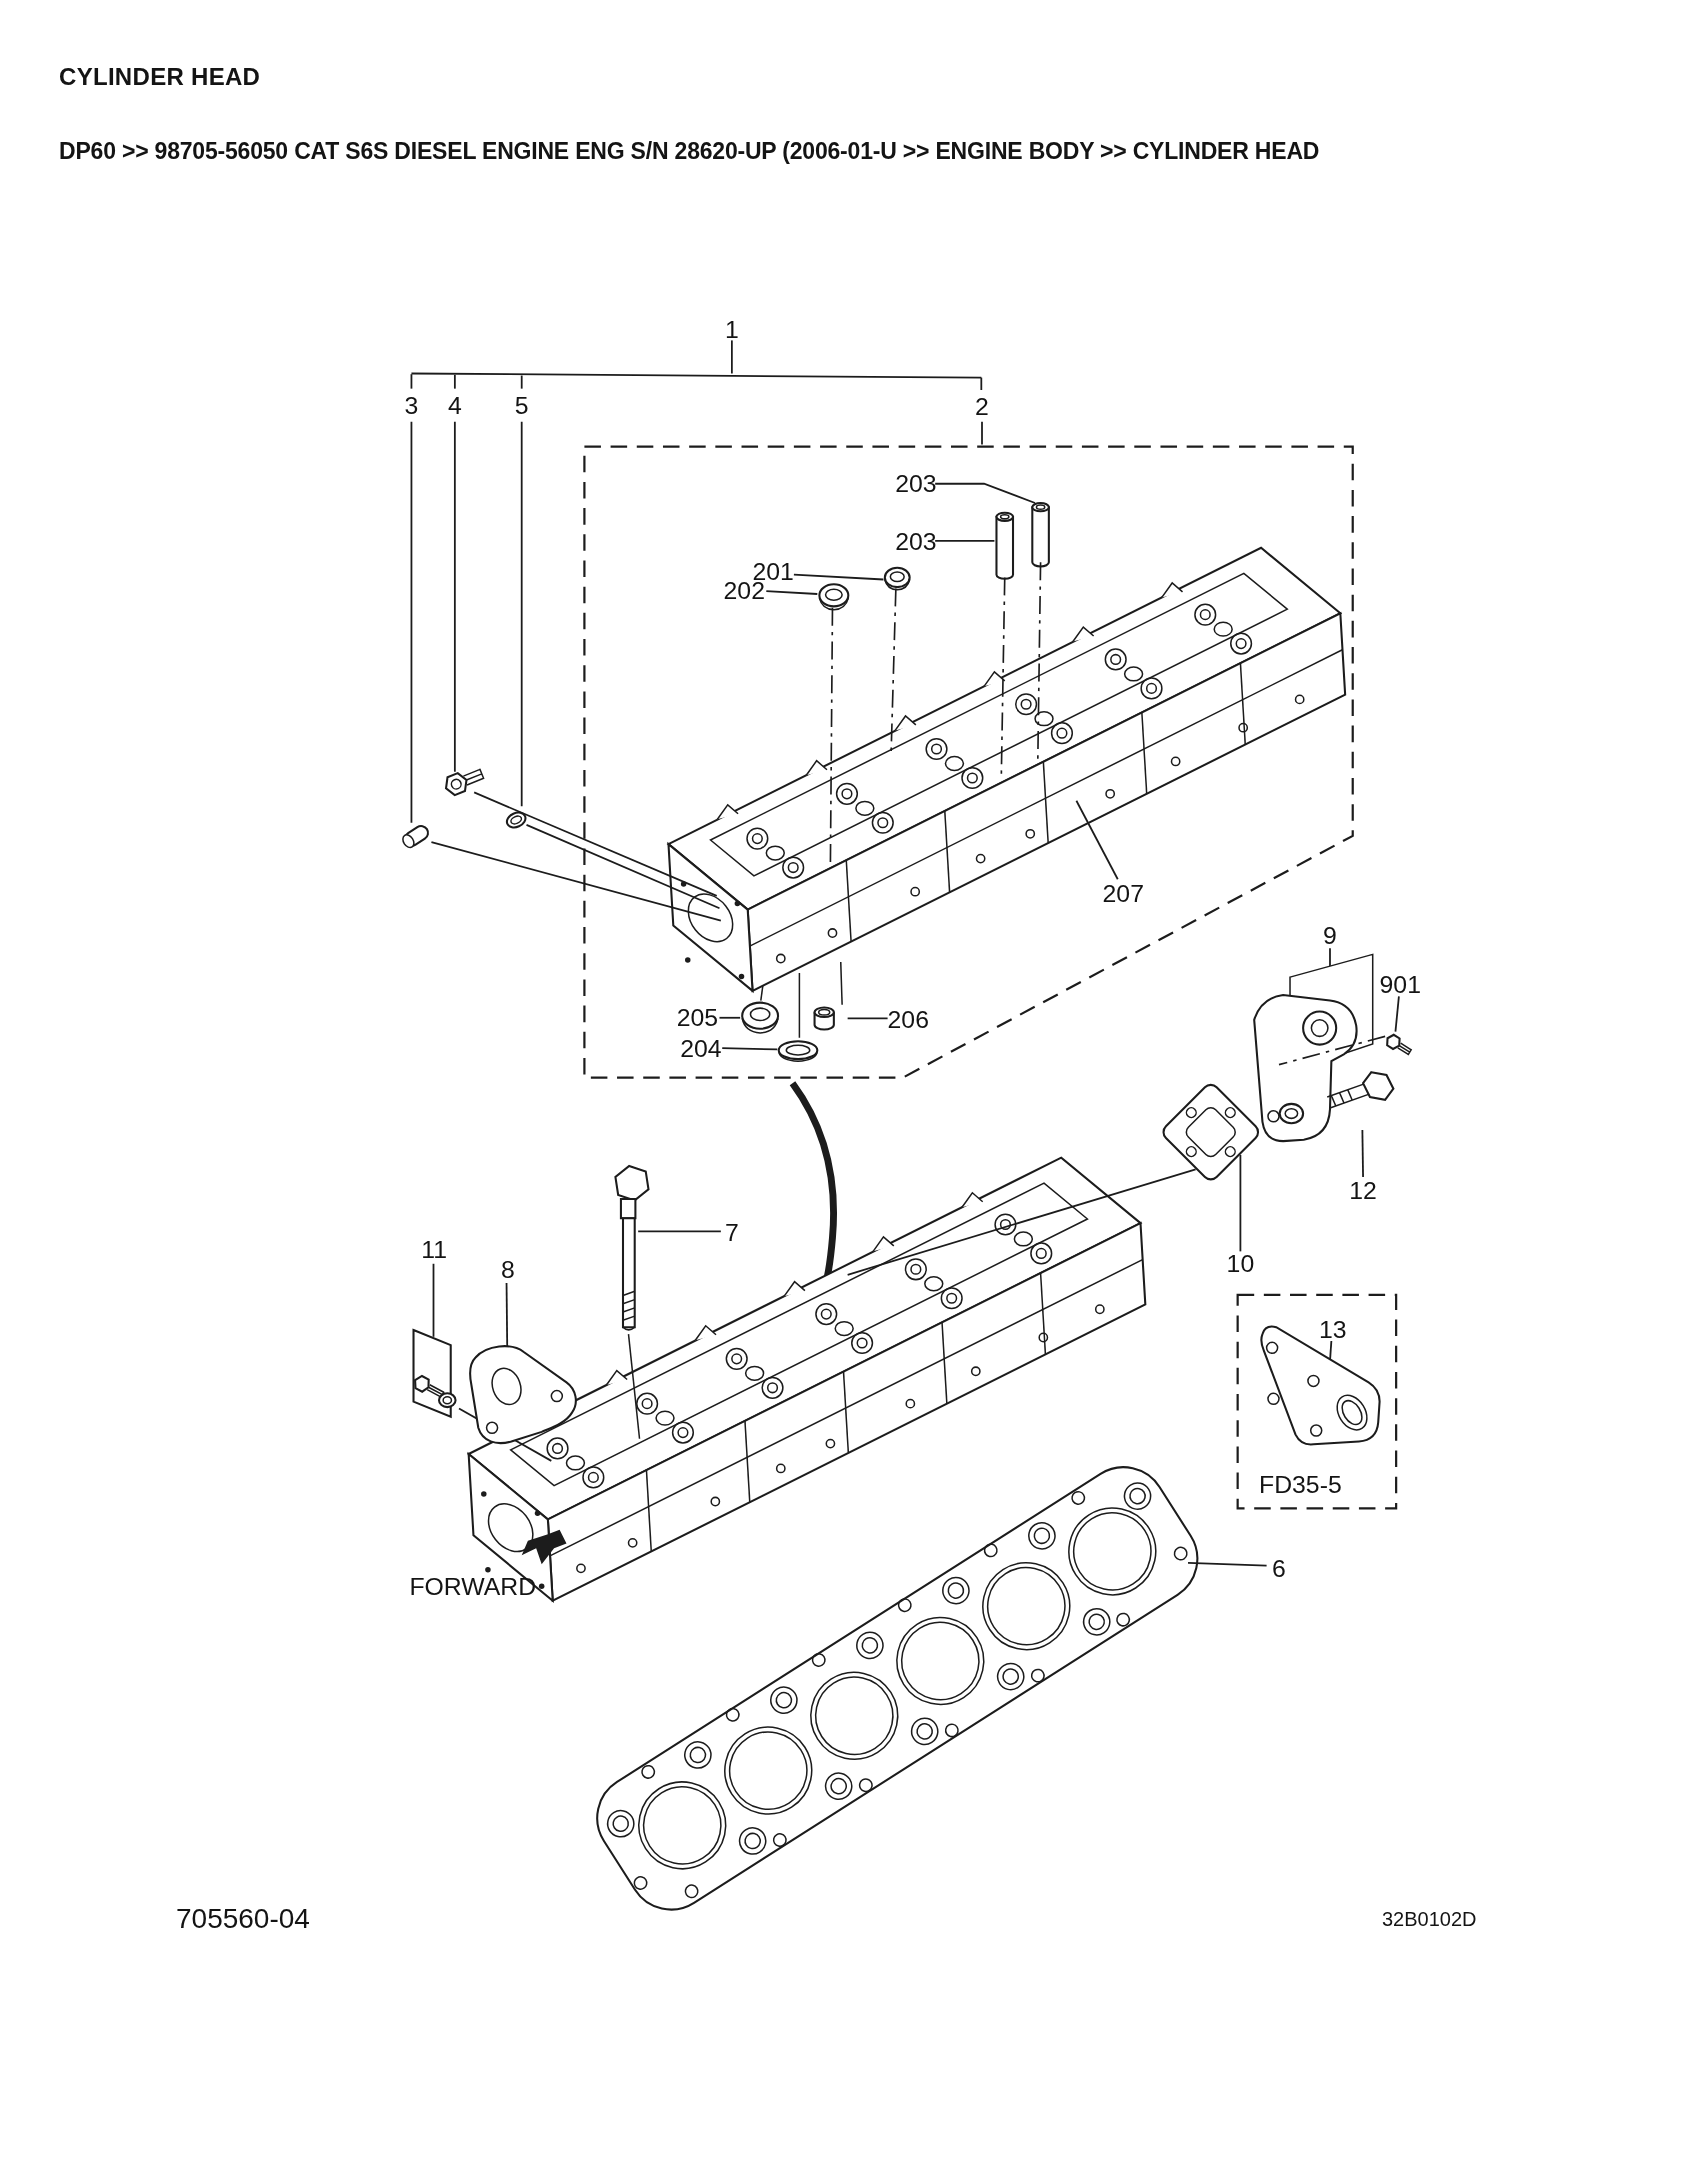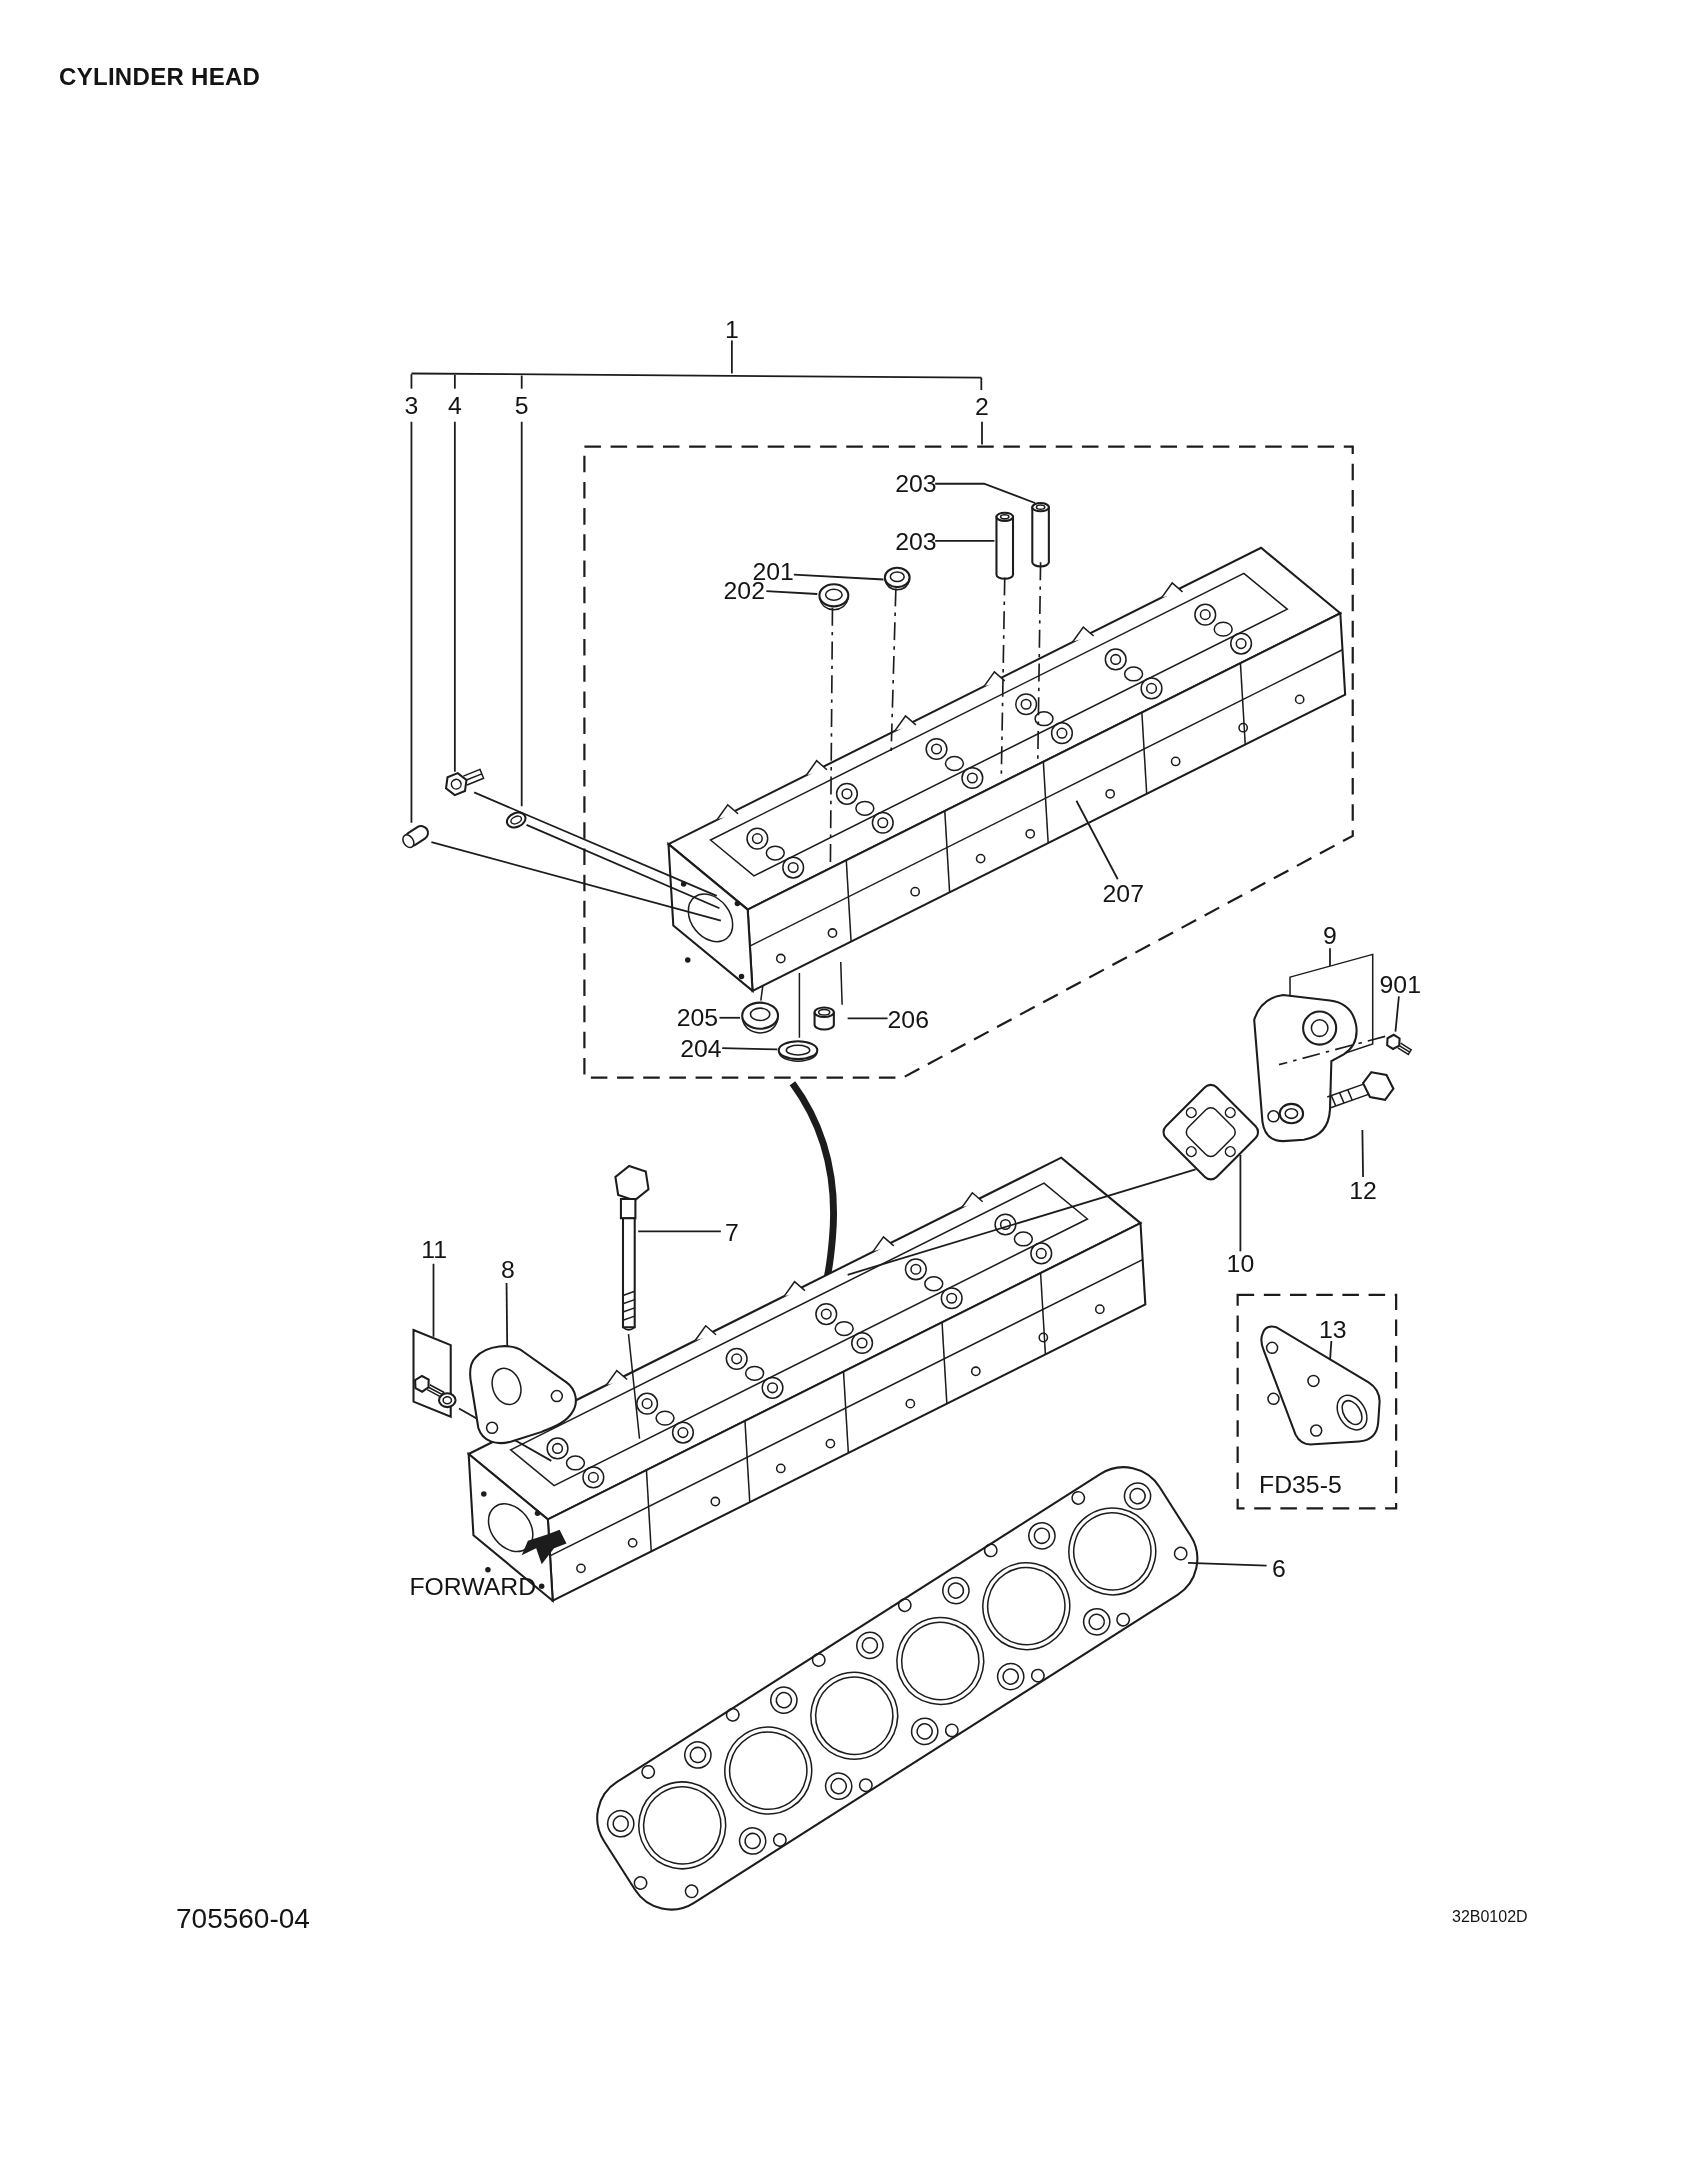--- a/index.html
+++ b/index.html
@@ -26,6 +26,7 @@
 <div class="page">
 
   <div class="title">CYLINDER HEAD</div>
+  <div class="breadcrumb">DP60 &gt;&gt; 98705-56050 CAT S6S DIESEL ENGINE ENG S/N 28620-UP (2006-01-U &gt;&gt; ENGINE BODY &gt;&gt; CYLINDER HEAD</div>
 
   <svg class="diagram" viewBox="0 0 2448 3168">
     <defs>

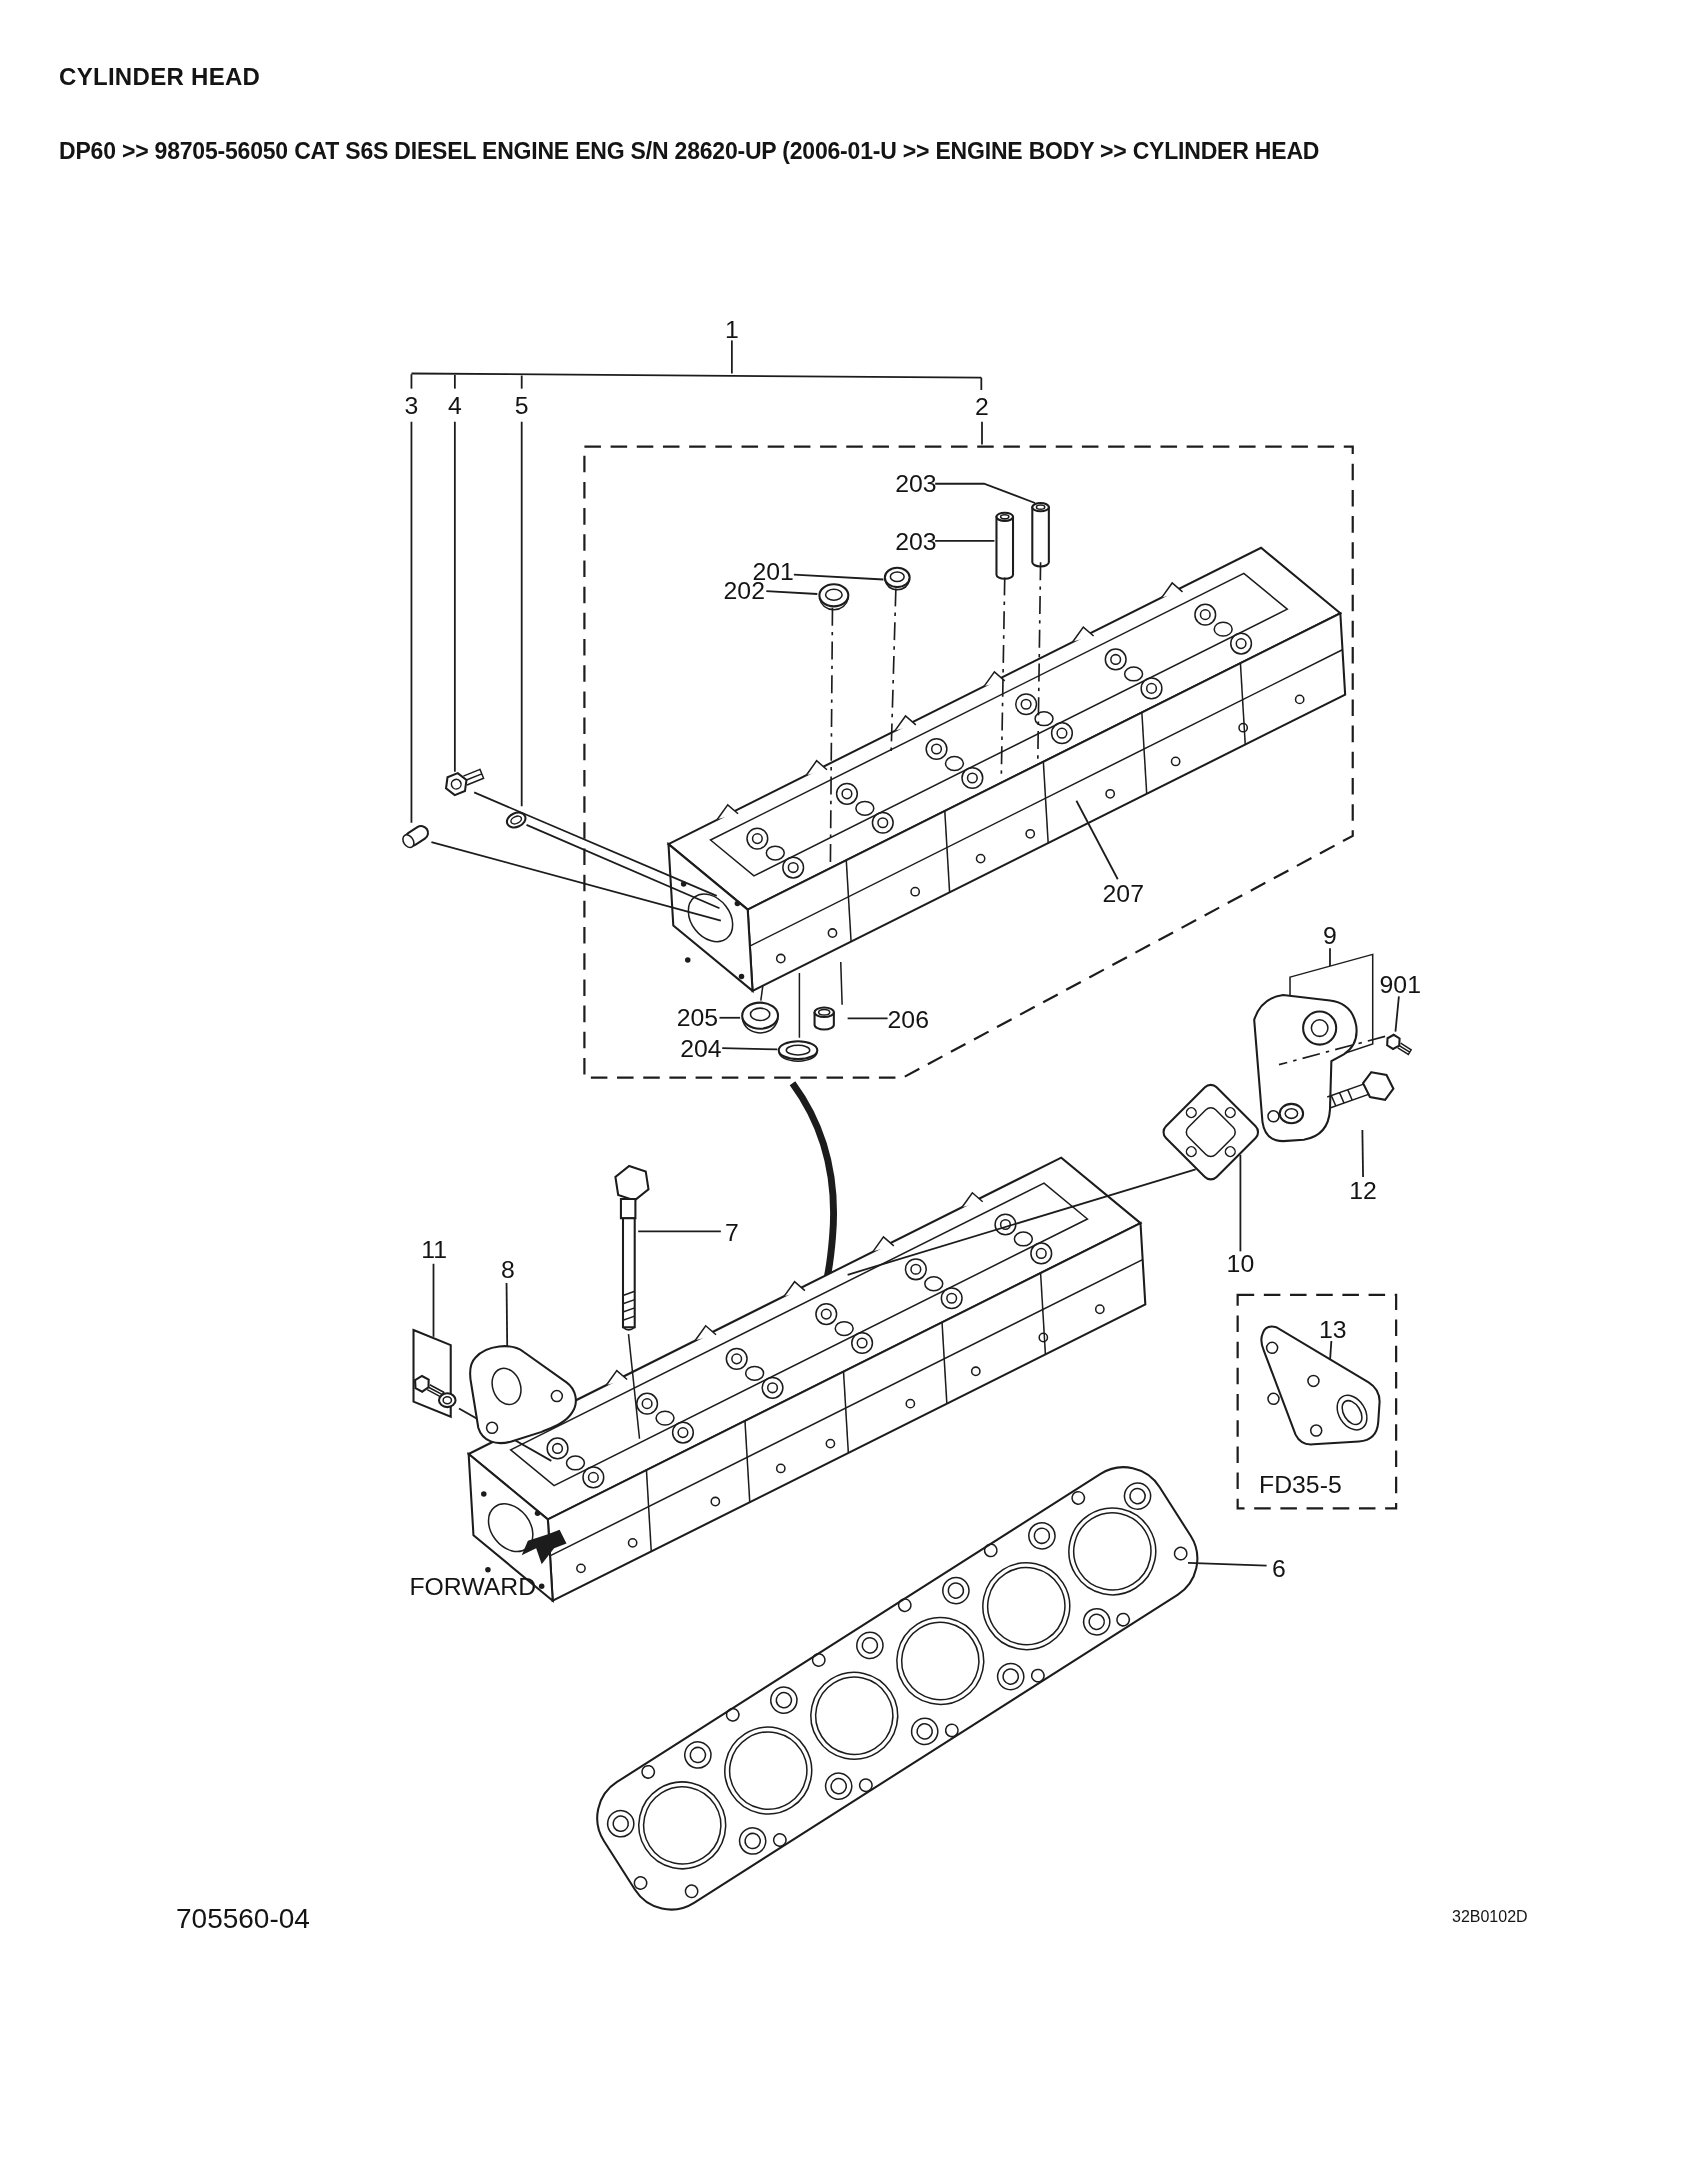--- a/index.html
+++ b/index.html
@@ -8,7 +8,7 @@
   .title{position:absolute;left:59px;top:63px;font-size:24px;font-weight:bold;letter-spacing:0.3px;}
   .breadcrumb{position:absolute;left:59px;top:138px;font-size:23px;font-weight:bold;letter-spacing:-0.2px;white-space:nowrap;}
   .footer-left{position:absolute;left:176px;top:1903px;font-size:28px;}
-  .footer-right{position:absolute;left:1452px;top:1908px;font-size:16px;}
+  .footer-right{position:absolute;left:1382px;top:1908px;font-size:20px;}
   svg.diagram{position:absolute;left:0;top:0;width:1687px;height:2183px;}
   svg text{font-family:"Liberation Sans",sans-serif;font-size:36px;fill:#141414;}
   .ln{stroke:#1c1c1c;stroke-width:2.6;fill:none;}

